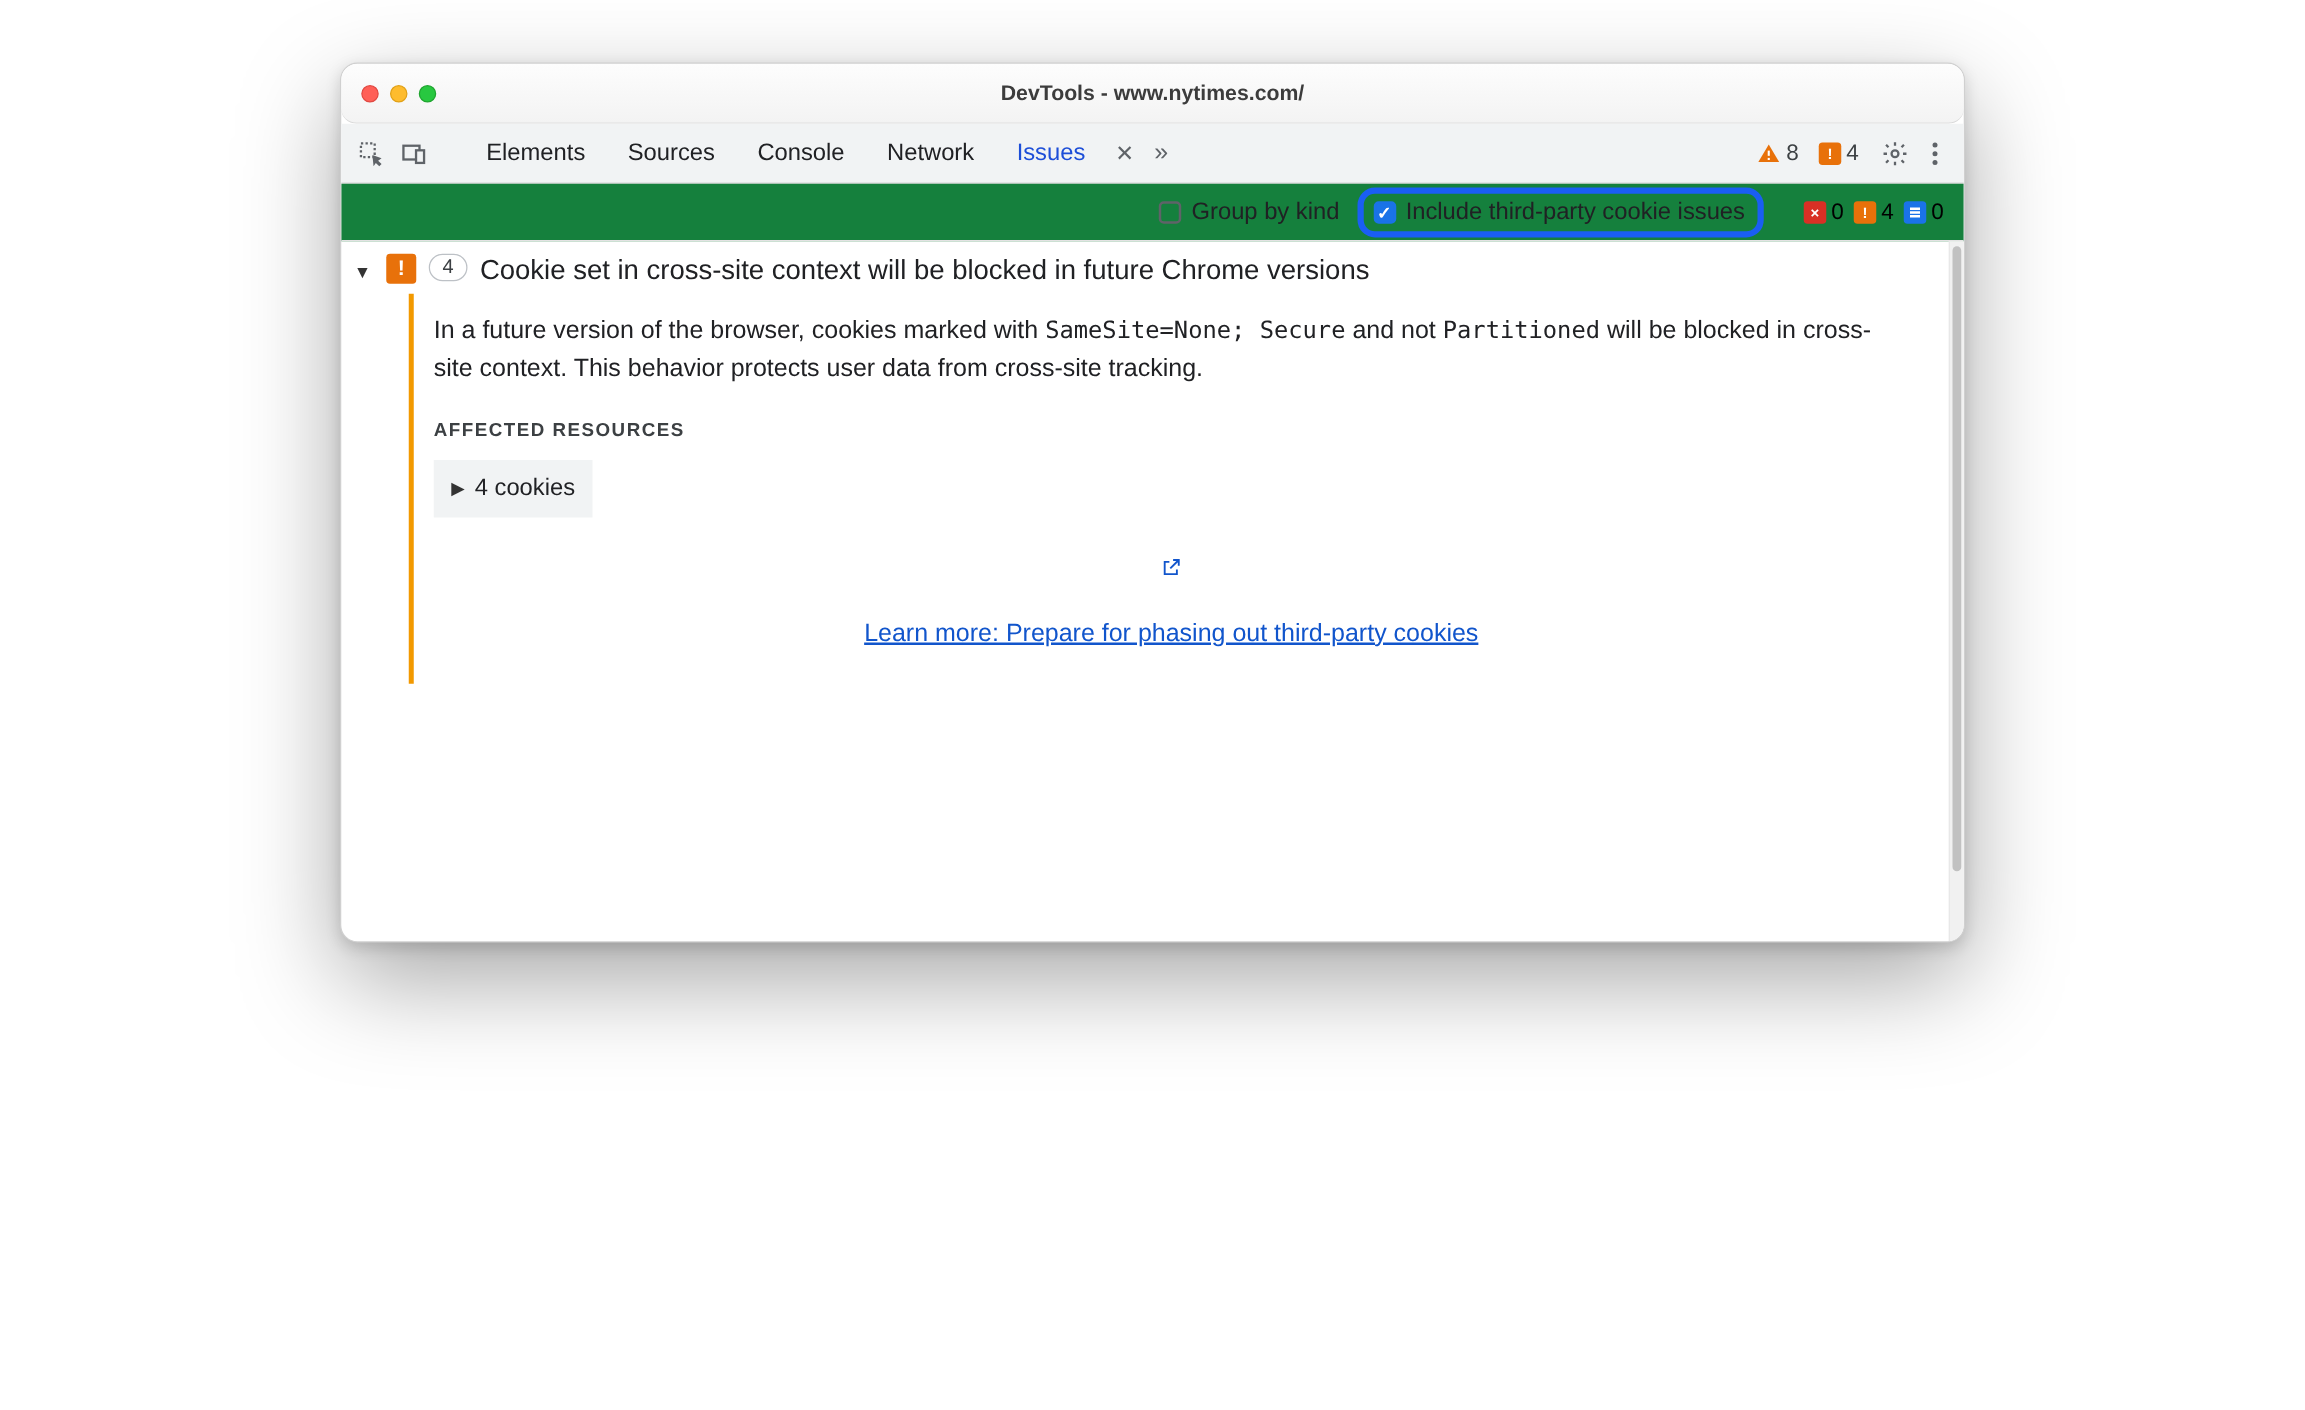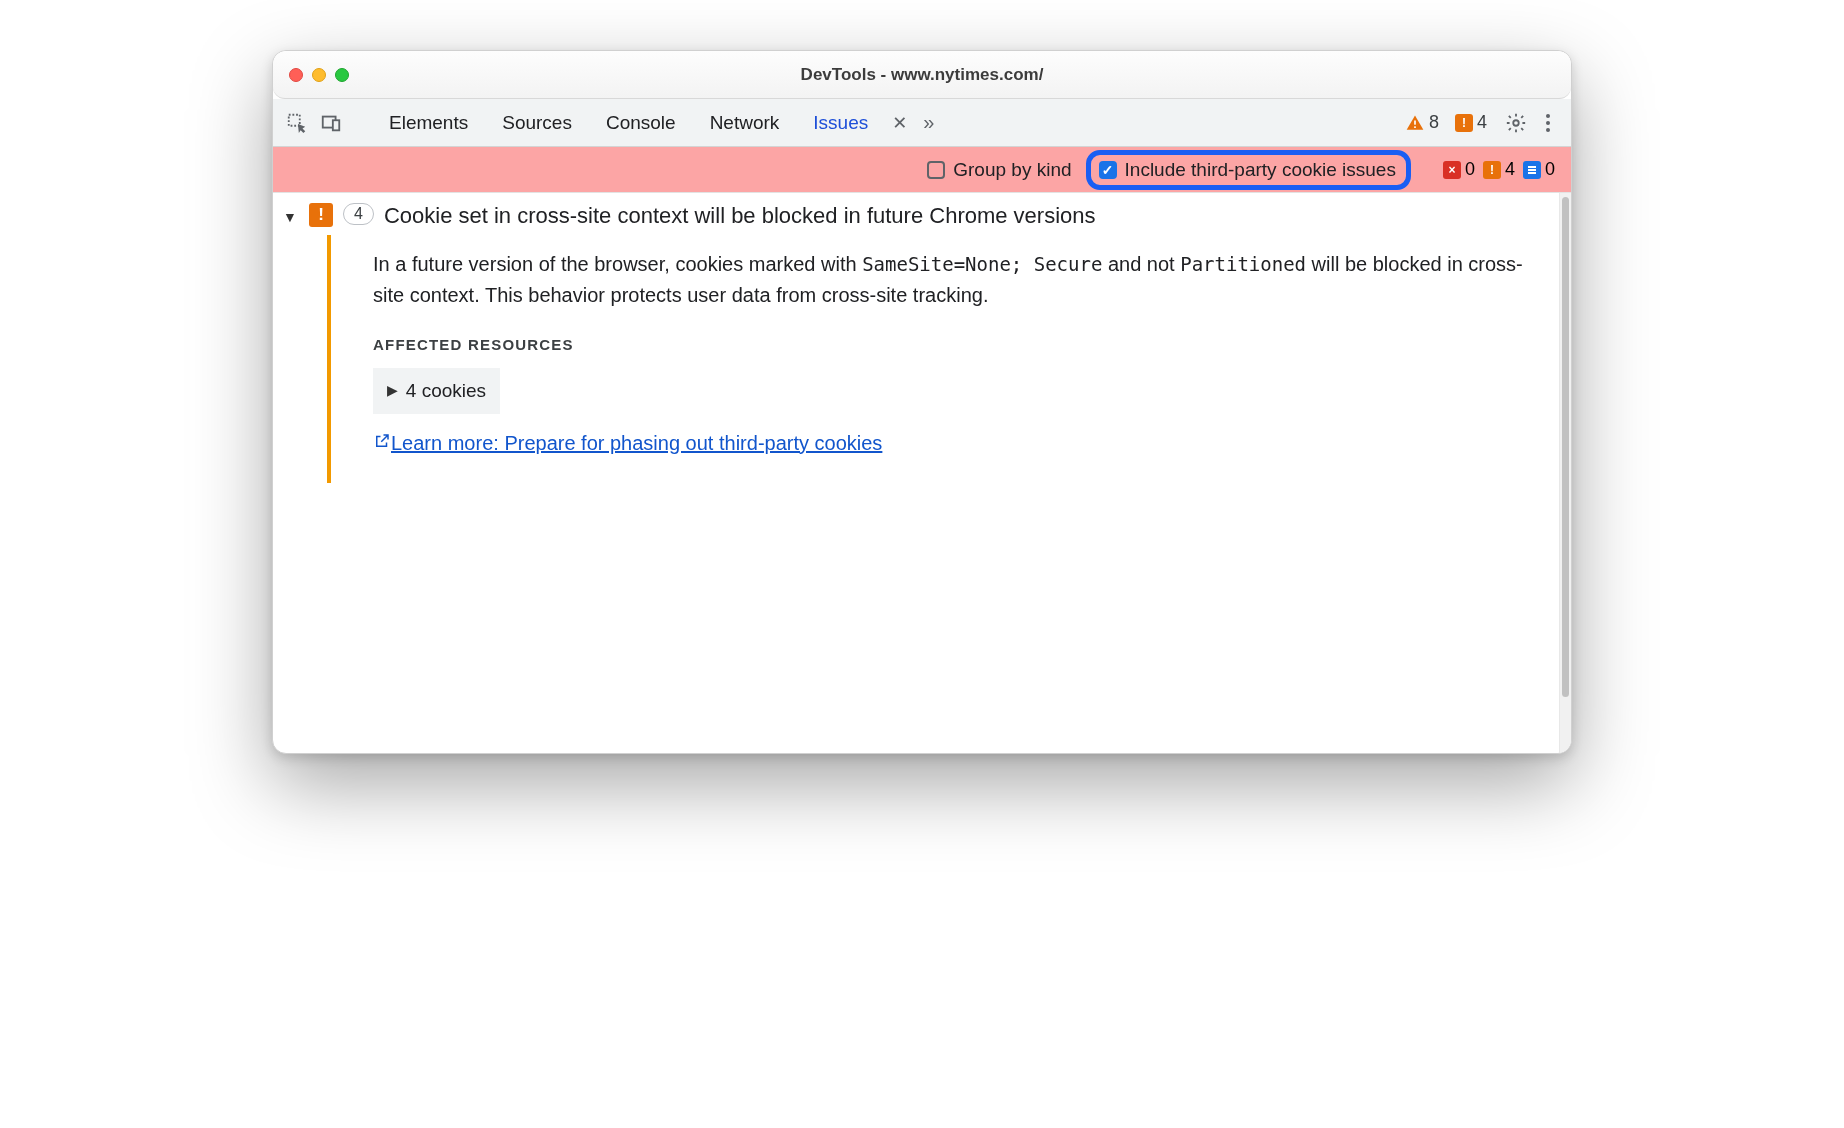--- a/index.html
+++ b/index.html
@@ -66,7 +66,7 @@
   .gear, .kebab { width:26px; display:flex; justify-content:center; color:#5f6368; cursor:pointer;}
   .toolbar2 {
     height: 46px;
-    background: #fca5a5;
+    background: #15803d;
     border-bottom: 1px solid #e3e3e3;
     display:flex; align-items:center;
     padding: 0 16px;

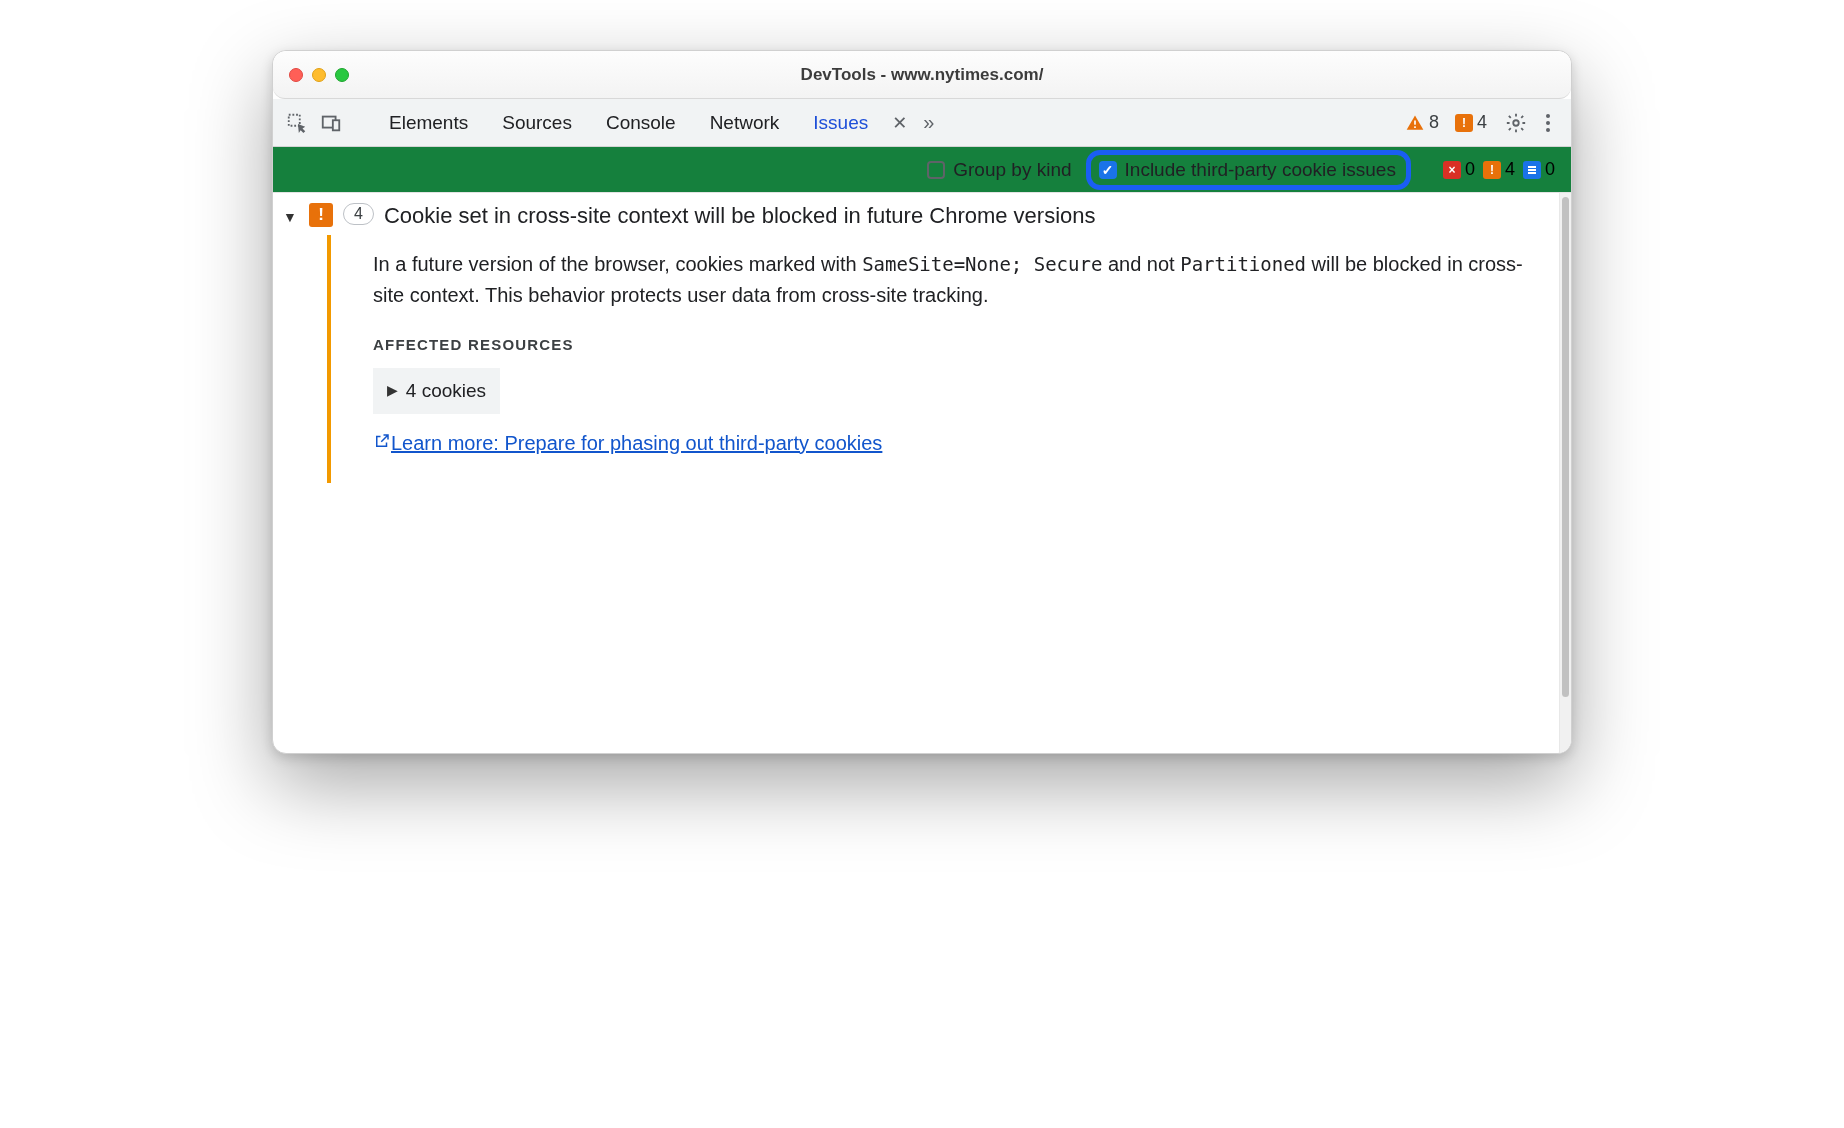--- a/index.html
+++ b/index.html
@@ -110,7 +110,7 @@
   .issue-body {
     border-left: 4px solid #f29900;
     margin-left: 54px;
-    padding: 14px 30px 24px 42px;
+    padding: 14px 30px 24px 16px;
     font-size: 20px;
     line-height: 1.55;
     color:#202124;

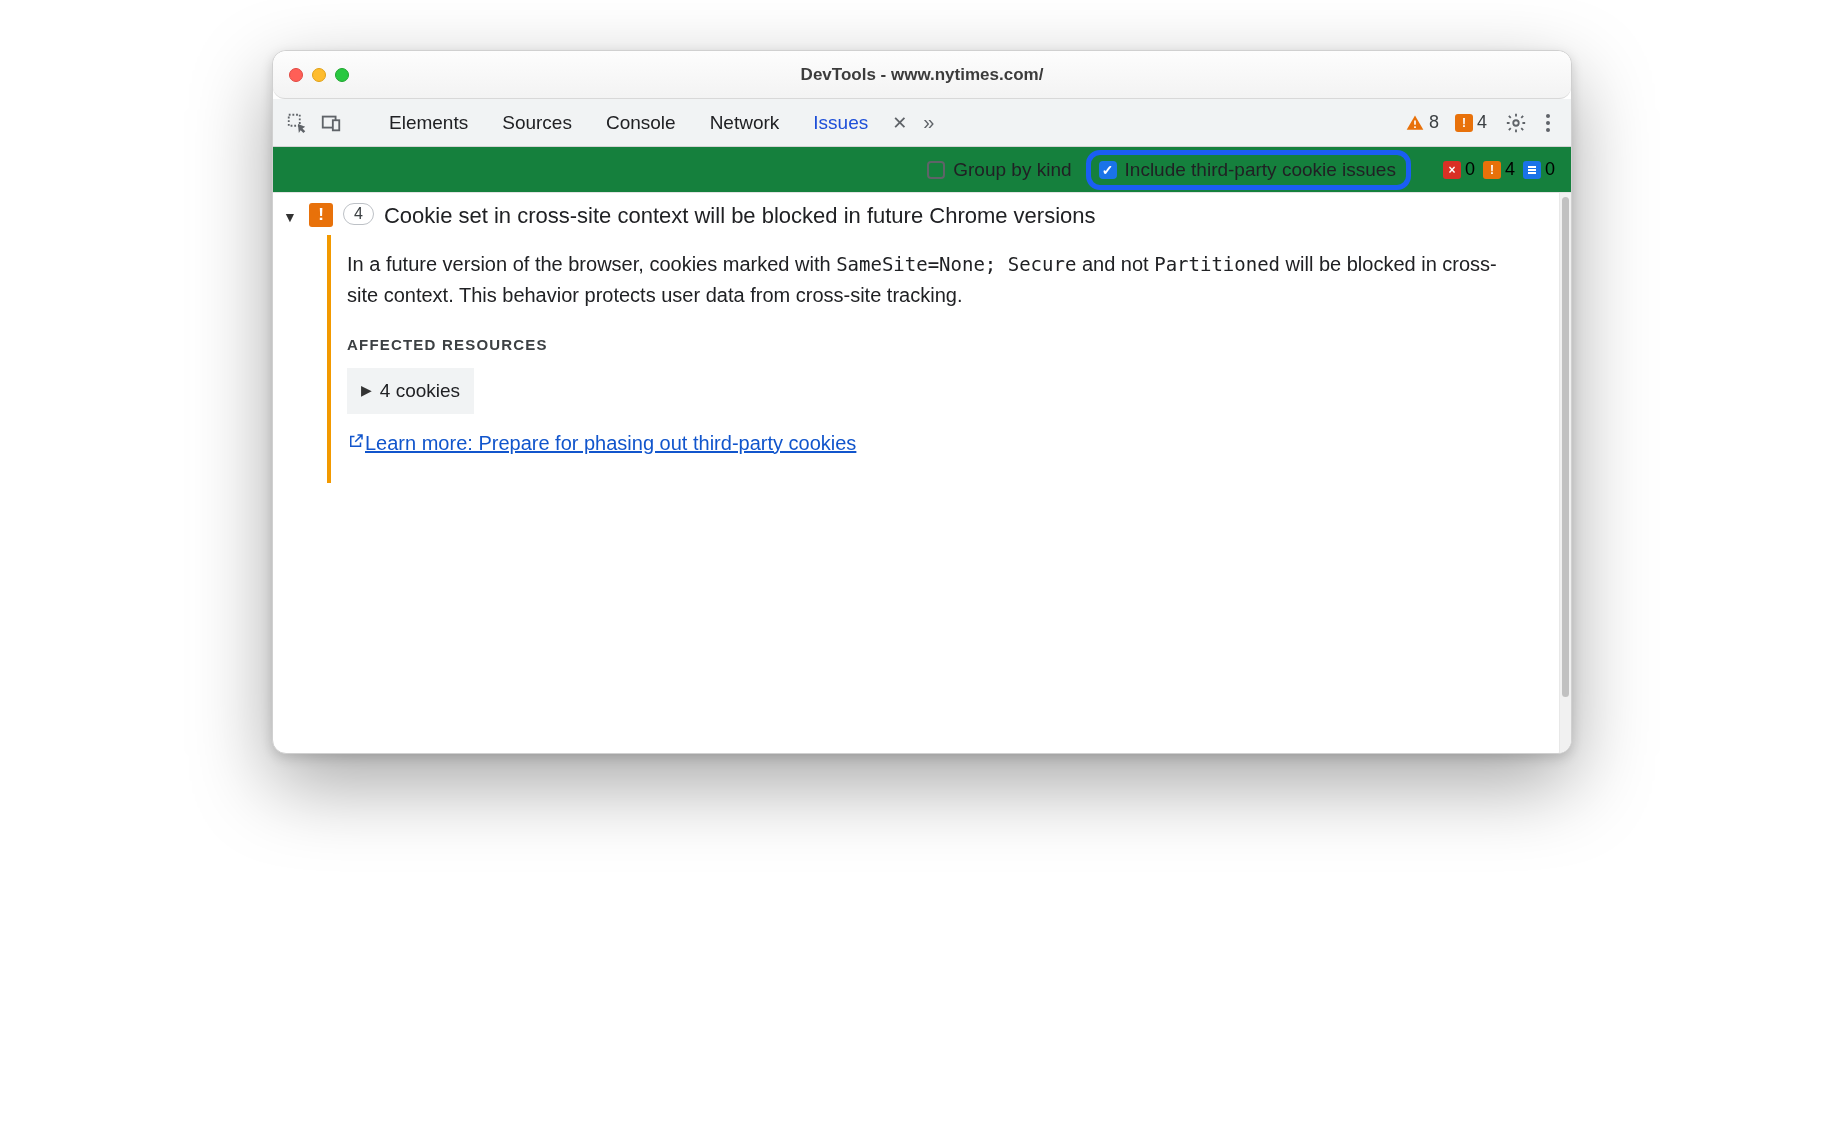--- a/index.html
+++ b/index.html
@@ -131,11 +131,12 @@
   }
   .cookie-tri { font-size:14px; color:#333;}
   .learn-link {
-    margin-top: 14px;
-    display:flex; align-items:center; gap:0;
+    margin-top: 28px;
+    display:flex; align-items:center; gap:19px;
     color:#1155cc; font-size:20px;
     text-decoration: underline;
     cursor:pointer;
+    flex-direction:column;
   }
 </style>
 </head>

